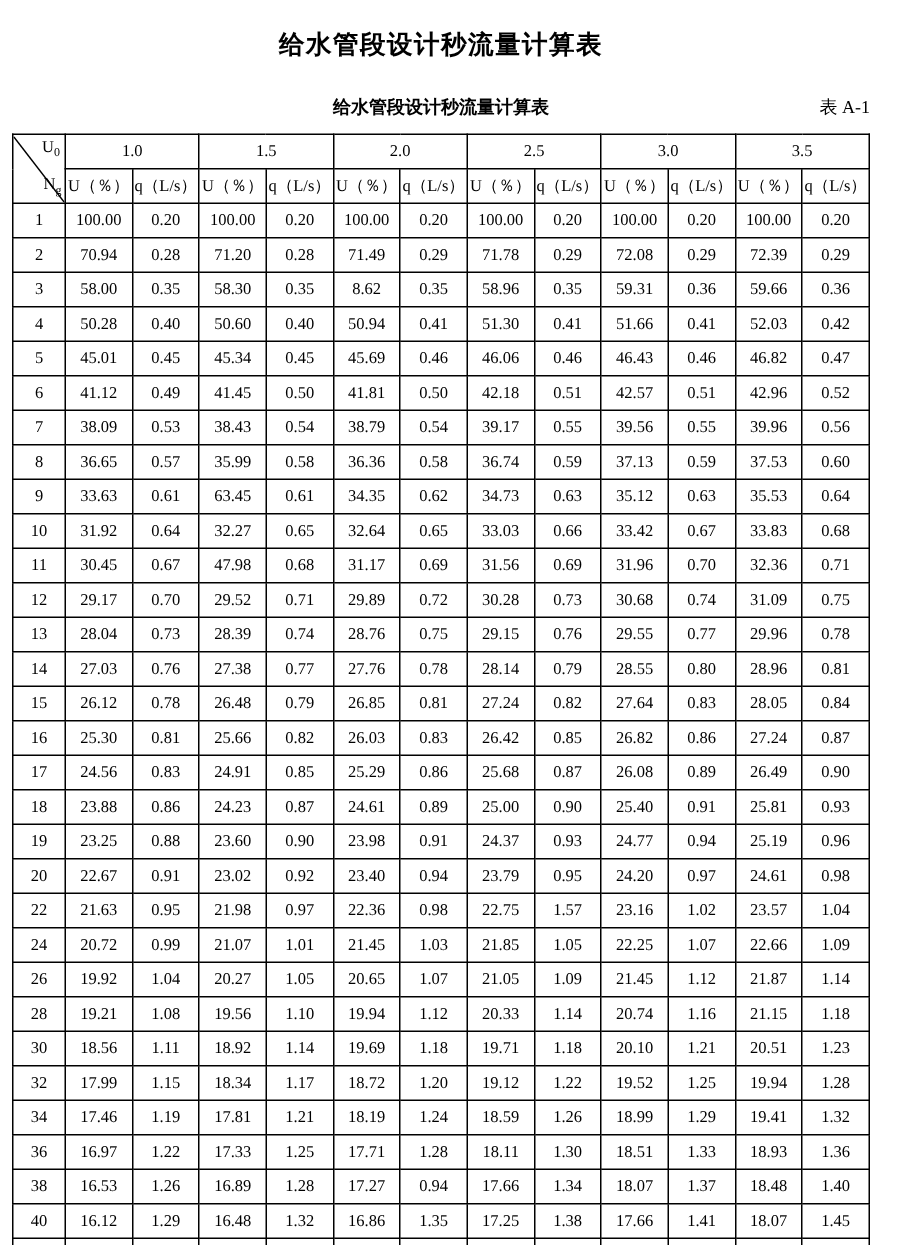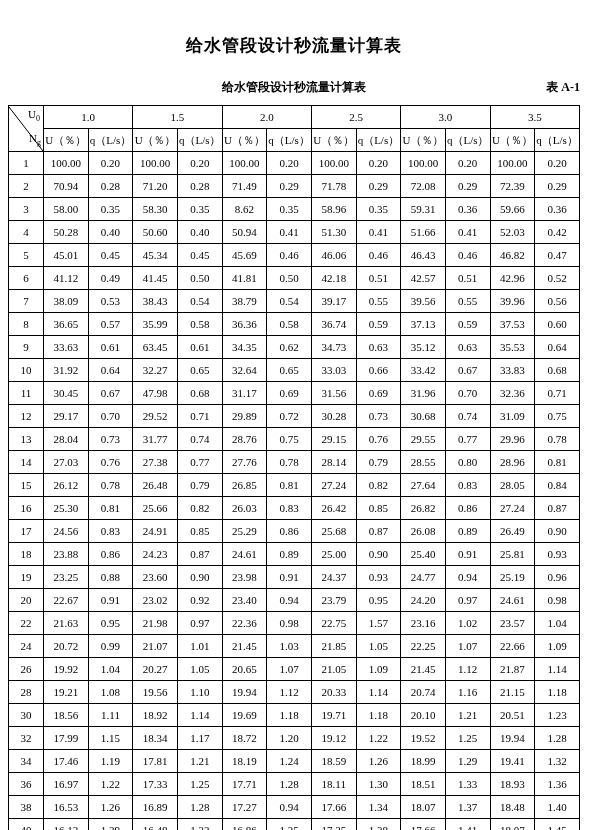--- a/index.html
+++ b/index.html
@@ -21,7 +21,6 @@
     box-sizing: border-box;
     padding: 12px 14px 0 2px;
     position: relative;
-    margin-top: 16px;
   }
   .doc-title {
     text-align: center;

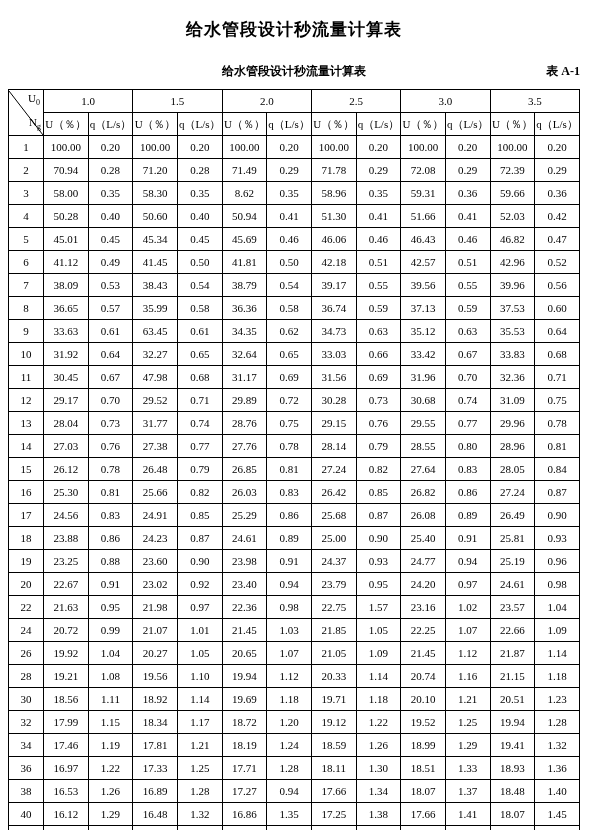--- a/index.html
+++ b/index.html
@@ -47,7 +47,7 @@
     right: 6px;
     top: 0;
     font-size: 12px;
-    font-weight: bold;
+    font-weight: normal;
   }
   table.data {
     border-collapse: collapse;

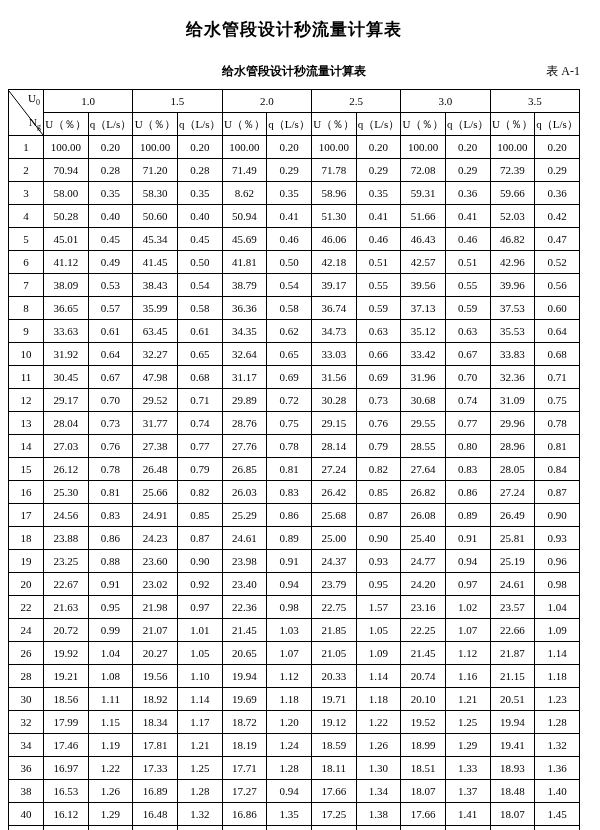--- a/index.html
+++ b/index.html
@@ -359,7 +359,7 @@
           <td class="idx">13</td>
           <td class="val col-u">28.04</td>
           <td class="val col-q">0.73</td>
-          <td class="val col-u">31.77</td>
+          <td class="val col-u">28.39</td>
           <td class="val col-q">0.74</td>
           <td class="val col-u">28.76</td>
           <td class="val col-q">0.75</td>

